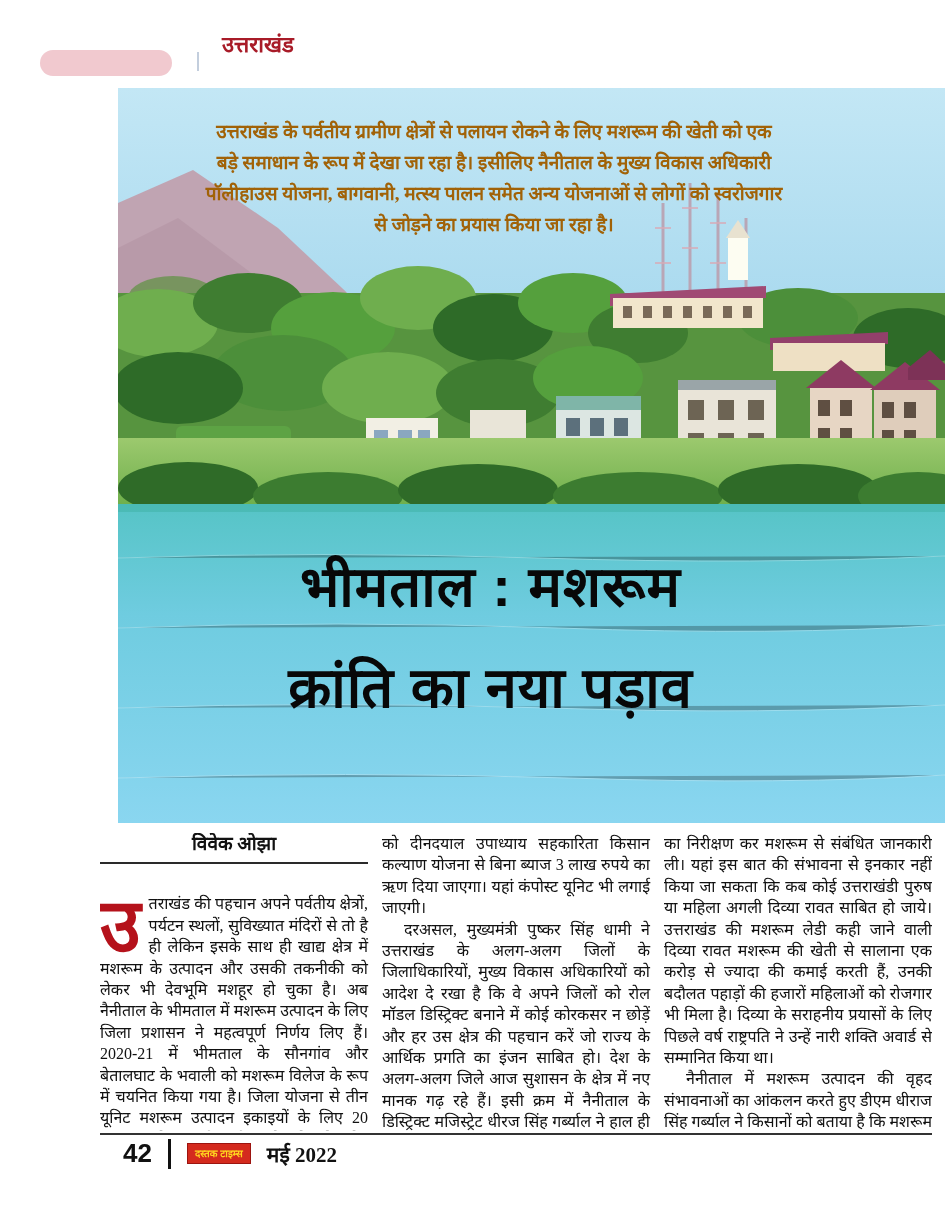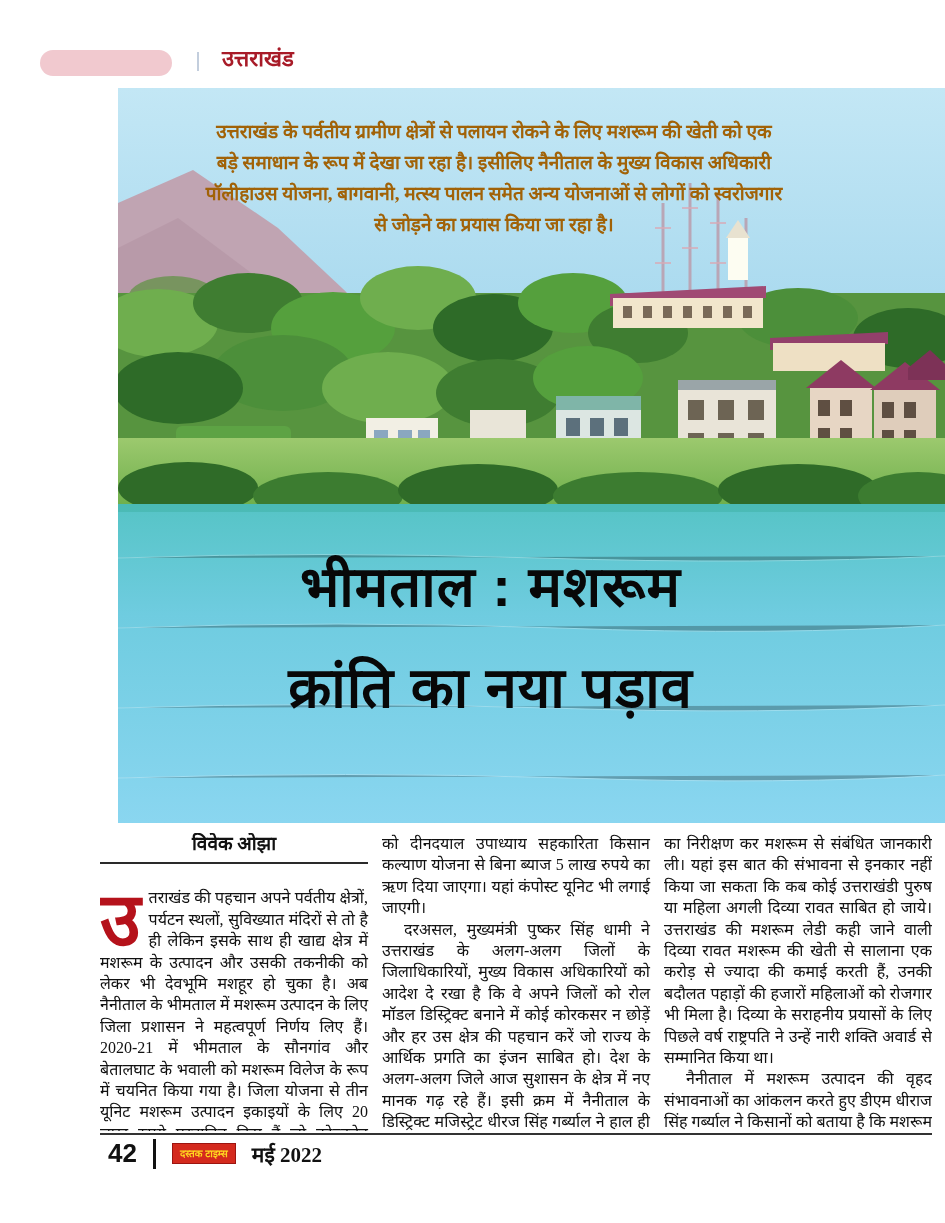--- a/index.html
+++ b/index.html
@@ -10,7 +10,7 @@
   .kicker-pill { position:absolute; left:40px; top:50px; width:132px; height:26px;
                  background:#f1c9cf; border-radius:13px; }
   .kicker-sep  { position:absolute; left:196px; top:48px; color:#8fa3c0; font-size:20px; }
-  .kicker-label{ position:absolute; left:222px; top:42px; color:#a81b28; font-size:22px;
+  .kicker-label{ position:absolute; left:222px; top:28px; color:#a81b28; font-size:22px;
                  font-weight:bold; font-family:"Liberation Sans", sans-serif; }
 
   

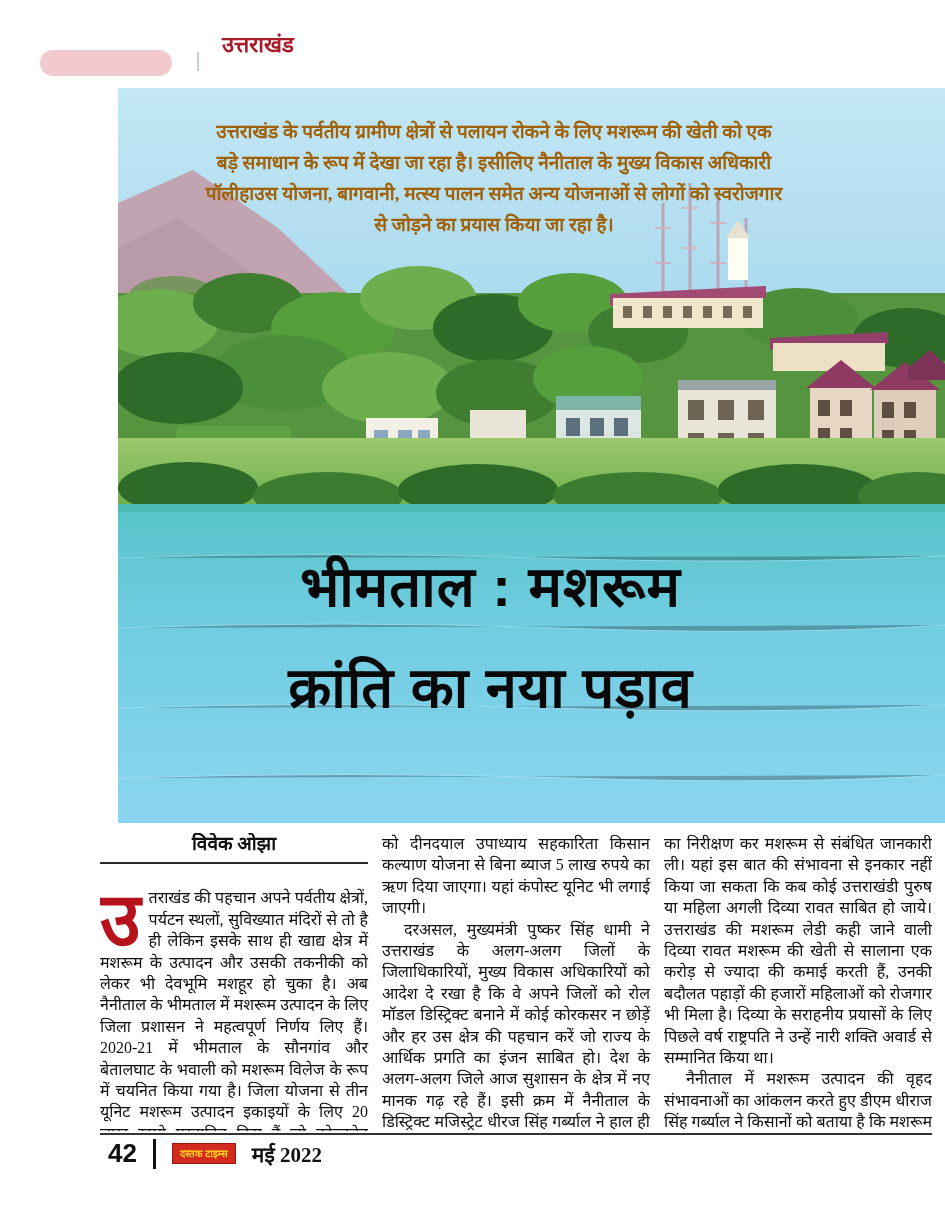--- a/index.html
+++ b/index.html
@@ -27,7 +27,7 @@
   .article { position:absolute; left:100px; top:833px; width:832px; height:298px;
              display:flex; gap:14px; overflow:hidden; }
   .col { width:268px; font-size:16px; line-height:21.4px; text-align:justify; color:#111; }
-  .author-wrap { text-align:center; border-bottom:2px solid #2a2a2a; padding-bottom:7px; margin-bottom:23px; }
+  .author-wrap { text-align:center; border-bottom:2px solid #2a2a2a; padding-bottom:7px; margin-bottom:29px; }
   .author { font-size:19px; font-weight:bold; }
   .dropcap { float:left; color:#b5121b; font-size:74px; line-height:58px; font-weight:bold;
              padding:4px 8px 0 0; font-family:"Liberation Sans", sans-serif; }

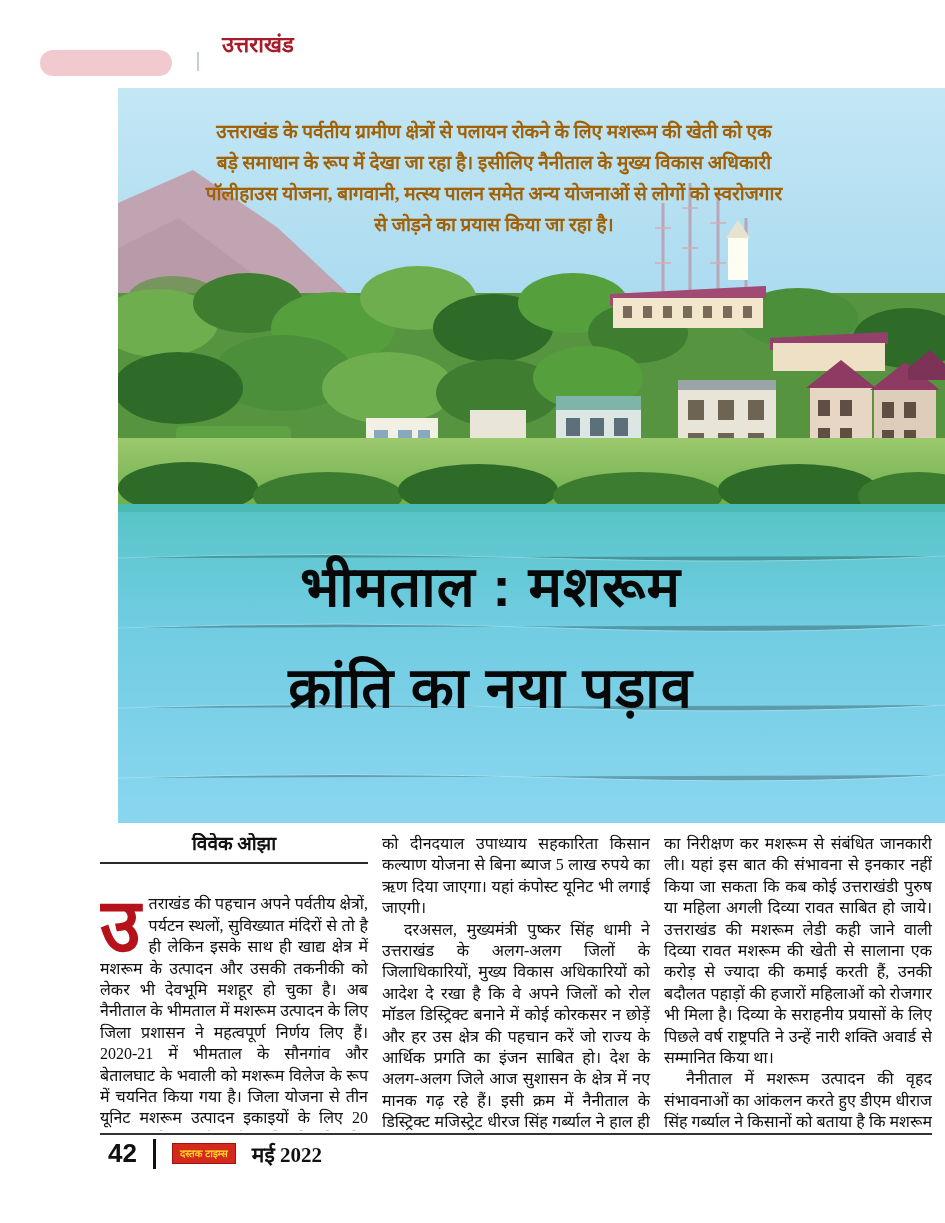--- a/index.html
+++ b/index.html
@@ -221,7 +221,7 @@
       </div>
     </div>
     <div class="col">
-      <div>को दीनदयाल उपाध्याय सहकारिता किसान कल्याण योजना से बिना ब्याज 5 लाख रुपये का ऋण दिया जाएगा। यहां कंपोस्ट यूनिट भी लगाई जाएगी।</div>
+      <div>को दीनदयाल उपाध्याय सहकारिता किसान कल्याण योजना से बिना ब्याज 3 लाख रुपये का ऋण दिया जाएगा। यहां कंपोस्ट यूनिट भी लगाई जाएगी।</div>
       <div class="para2">दरअसल, मुख्यमंत्री पुष्कर सिंह धामी ने उत्तराखंड के अलग-अलग जिलों के जिलाधिकारियों, मुख्य विकास अधिकारियों को आदेश दे रखा है कि वे अपने जिलों को रोल मॉडल डिस्ट्रिक्ट बनाने में कोई कोरकसर न छोड़ें और हर उस क्षेत्र की पहचान करें जो राज्य के आर्थिक प्रगति का इंजन साबित हो। देश के अलग-अलग जिले आज सुशासन के क्षेत्र में नए मानक गढ़ रहे हैं। इसी क्रम में नैनीताल के डिस्ट्रिक्ट मजिस्ट्रेट धीरज सिंह गर्ब्याल ने हाल ही में भीमताल ब्लॉक की ग्राम पंचायत सौनगांव में मशरूम उत्पादन क्षेत्र का निरीक्षण किया। डीएम ने सोनगांव निवासी मनोज पांडे और ललित सुयाल की मशरूम यूनिट</div>
     </div>
     <div class="col">

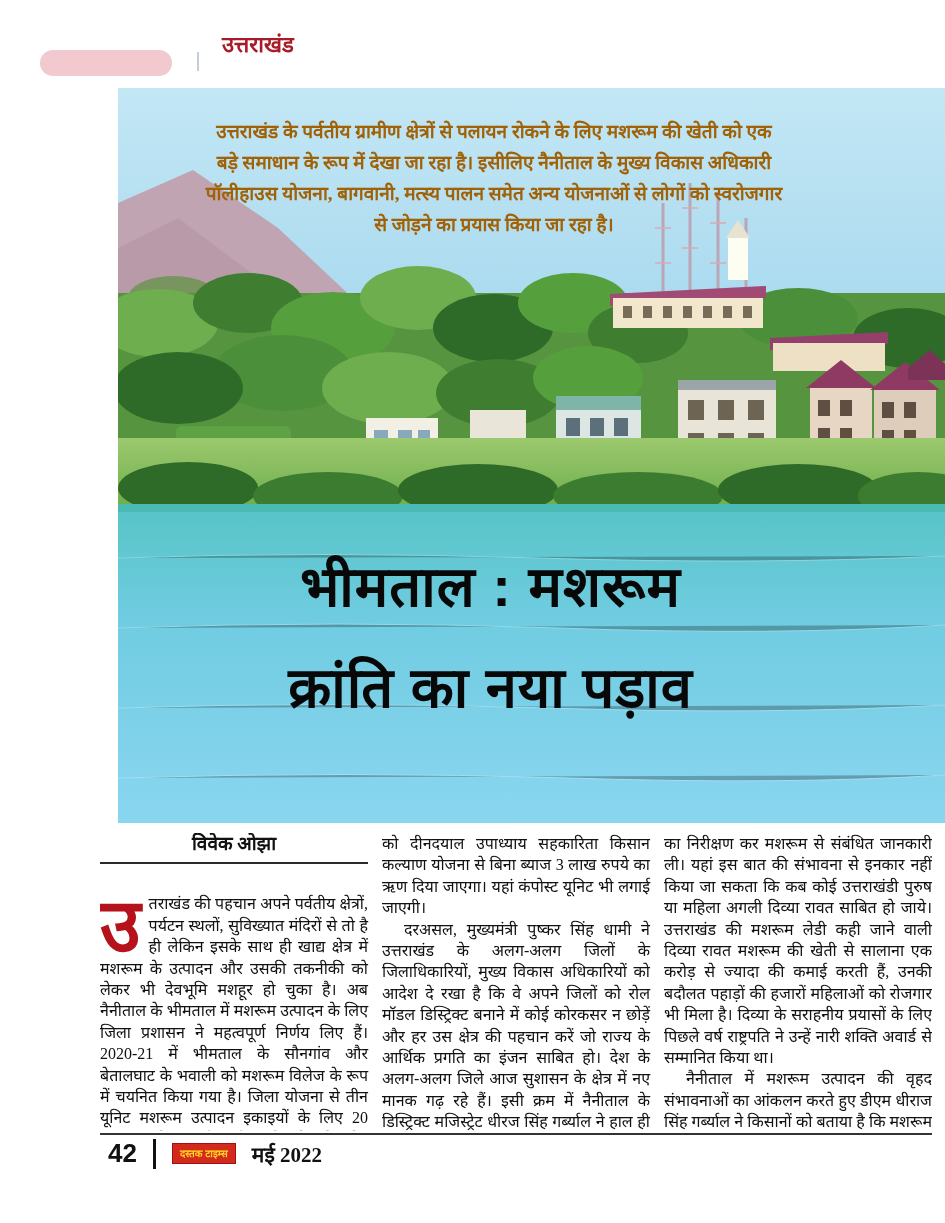--- a/index.html
+++ b/index.html
@@ -35,7 +35,7 @@
 
   
   .footer-rule { position:absolute; left:100px; top:1133px; width:832px; border-top:2px solid #333; }
-  .footer { position:absolute; left:108px; top:1138px; display:flex; align-items:center; gap:16px; }
+  .footer { position:absolute; left:123px; top:1138px; display:flex; align-items:center; gap:16px; }
   .page-num { font-size:26px; font-weight:bold; font-family:"Liberation Sans", sans-serif; color:#111; }
   .footer-bar { width:3px; height:30px; background:#111; }
   .mag-logo { background:#d42a1e; color:#ffd61f; font-weight:bold; font-size:10px;

